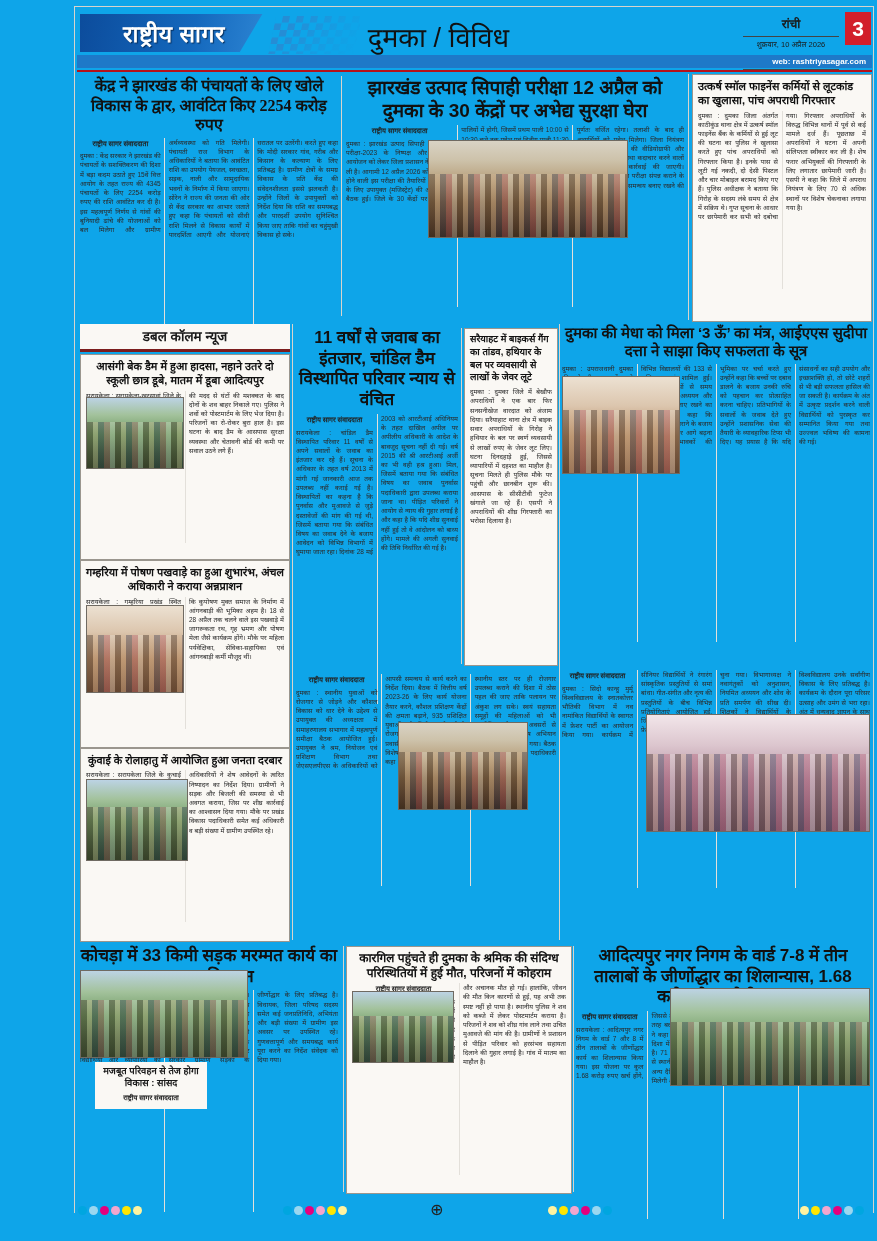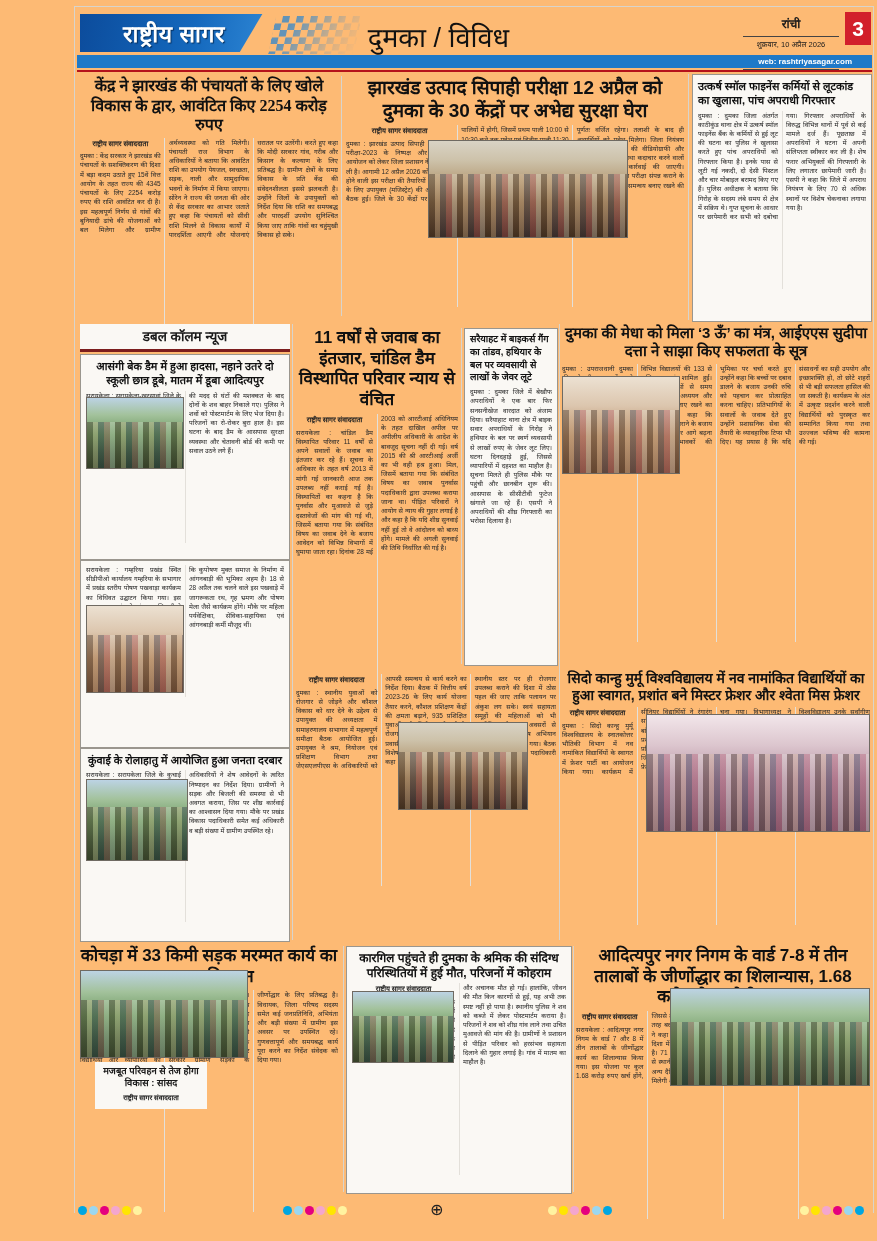--- a/index.html
+++ b/index.html
@@ -3,7 +3,7 @@
 <meta charset="utf-8">
 <style>
   html,body{margin:0;padding:0;background:#e9e7e2;}
-  #page{position:relative;width:877px;height:1241px;background:#fdba74;
+  #page{position:relative;width:877px;height:1241px;background:#0ea5e9;
         font-family:"Liberation Sans","DejaVu Sans",sans-serif;color:#1a1a1a;overflow:hidden;}
   .vline{position:absolute;width:1px;background:#d8d4cc;}
   .frame{position:absolute;background:#d8d4cc;}

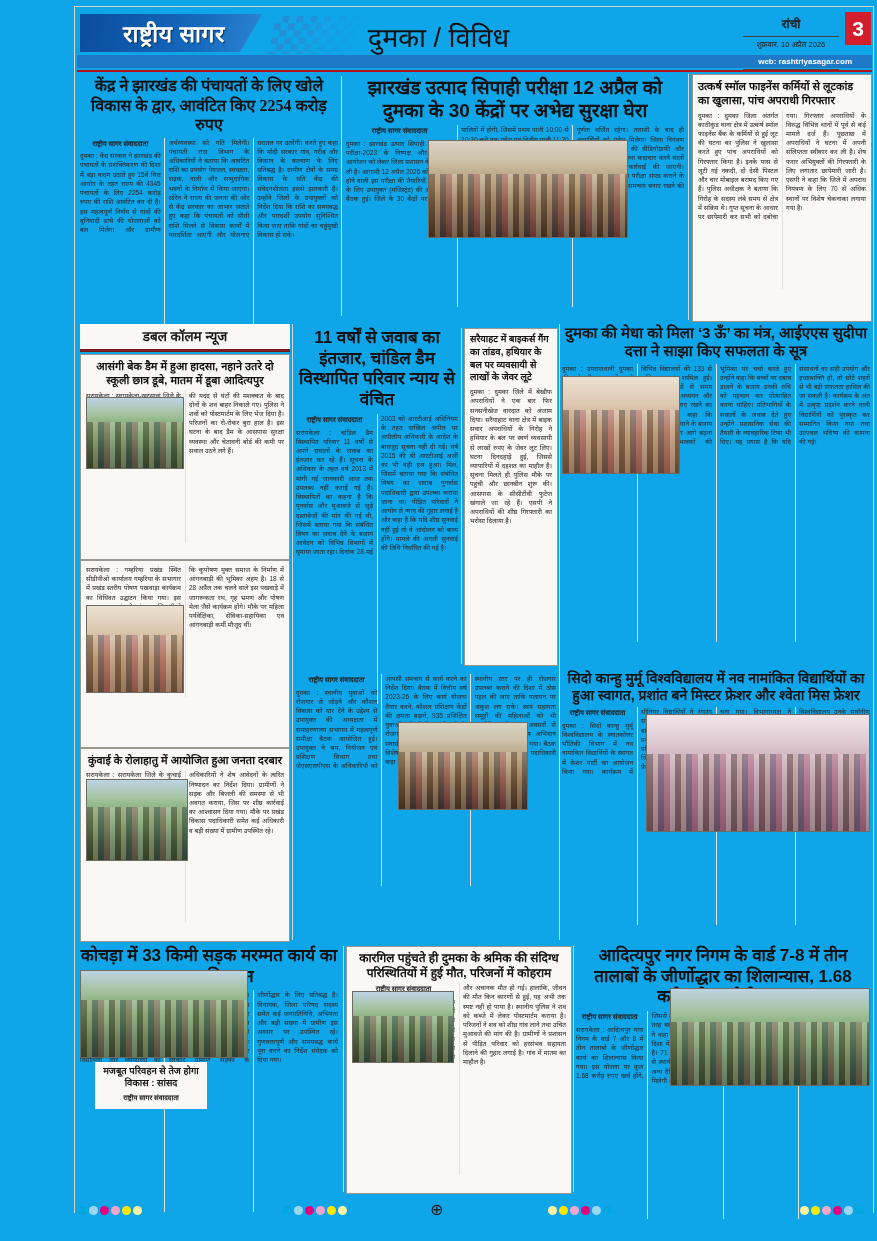--- a/index.html
+++ b/index.html
@@ -26,7 +26,7 @@
     display:flex;align-items:center;justify-content:center;font-size:21px;font-weight:700;}
   .bluestrip{position:absolute;left:77px;right:5px;top:55px;height:13px;background:#1e79c8;
     display:flex;align-items:center;justify-content:flex-end;}
-  .bluestrip span{color:#fff;font-size:8px;font-weight:700;padding-right:20px;}
+  .bluestrip span{color:#fff;font-size:8px;font-weight:700;padding-right:6px;}
   .redrule{position:absolute;left:77px;right:5px;top:70px;height:2px;background:#b5121b;}
   
   .article{position:absolute;}

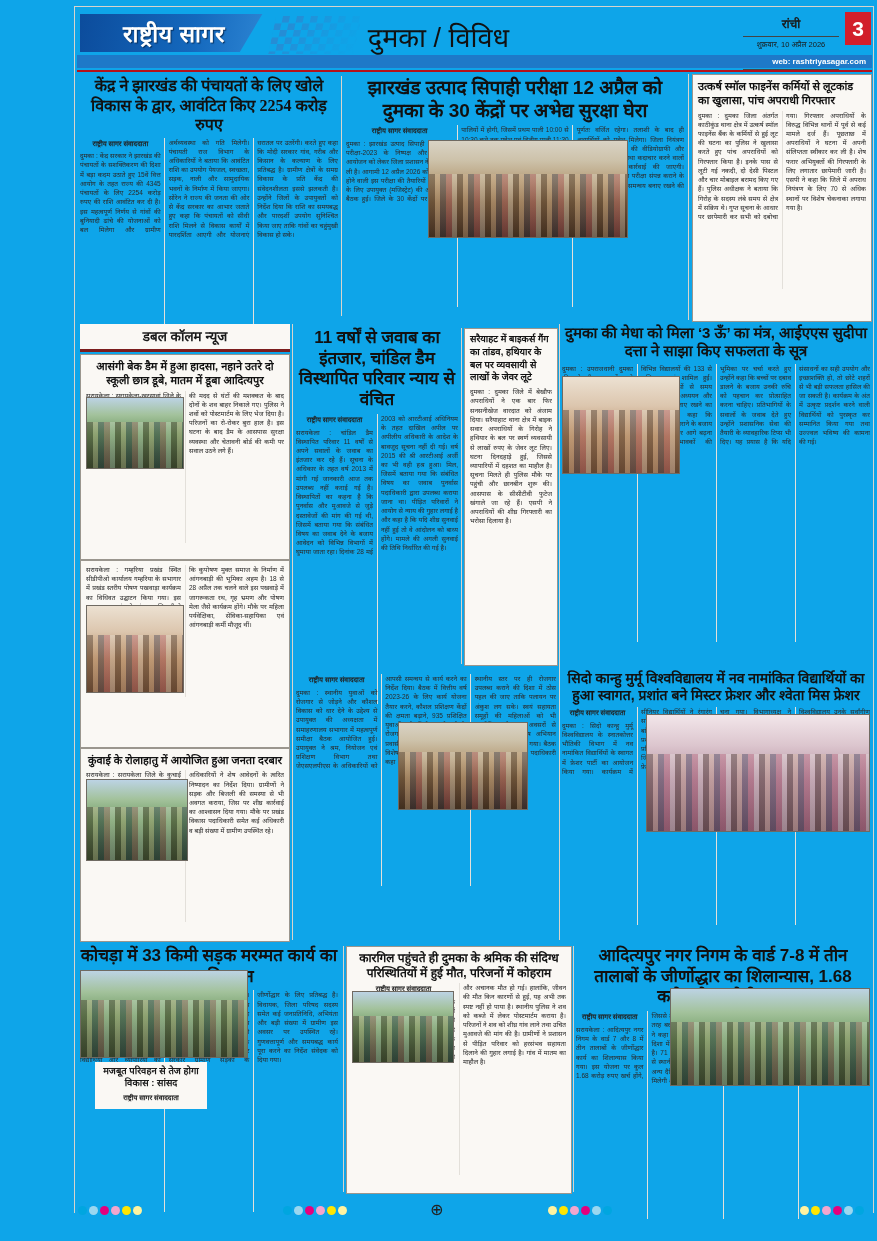--- a/index.html
+++ b/index.html
@@ -131,6 +131,7 @@
   </div>
 
   <div class="article boxed" style="left:80px;top:560px;width:198px;height:178px">
+    <div class="hl hl-sm">गम्हरिया में पोषण पखवाड़े का हुआ शुभारंभ, अंचल अधिकारी ने कराया अन्नप्राशन</div>
     <div class="body c2" style="height:132px">
       <span>सरायकेला : गम्हरिया प्रखंड स्थित सीडीपीओ कार्यालय गम्हरिया के सभागार में प्रखंड स्तरीय पोषण पखवाड़ा कार्यक्रम का विधिवत उद्घाटन किया गया। इस अवसर पर प्रखंड के अंचल अधिकारी ने मुख्य अतिथि के रूप में दीप प्रज्वलित कर कार्यक्रम का शुभारंभ किया और बच्चों का अन्नप्राशन कराया। उन्होंने कहा कि कुपोषण मुक्त समाज के निर्माण में आंगनबाड़ी की भूमिका अहम है। 18 से 28 अप्रैल तक चलने वाले इस पखवाड़े में जागरूकता रथ, गृह भ्रमण और पोषण मेला जैसे कार्यक्रम होंगे। मौके पर महिला पर्यवेक्षिका, सेविका-सहायिका एवं आंगनबाड़ी कर्मी मौजूद थीं।</span>
     </div>

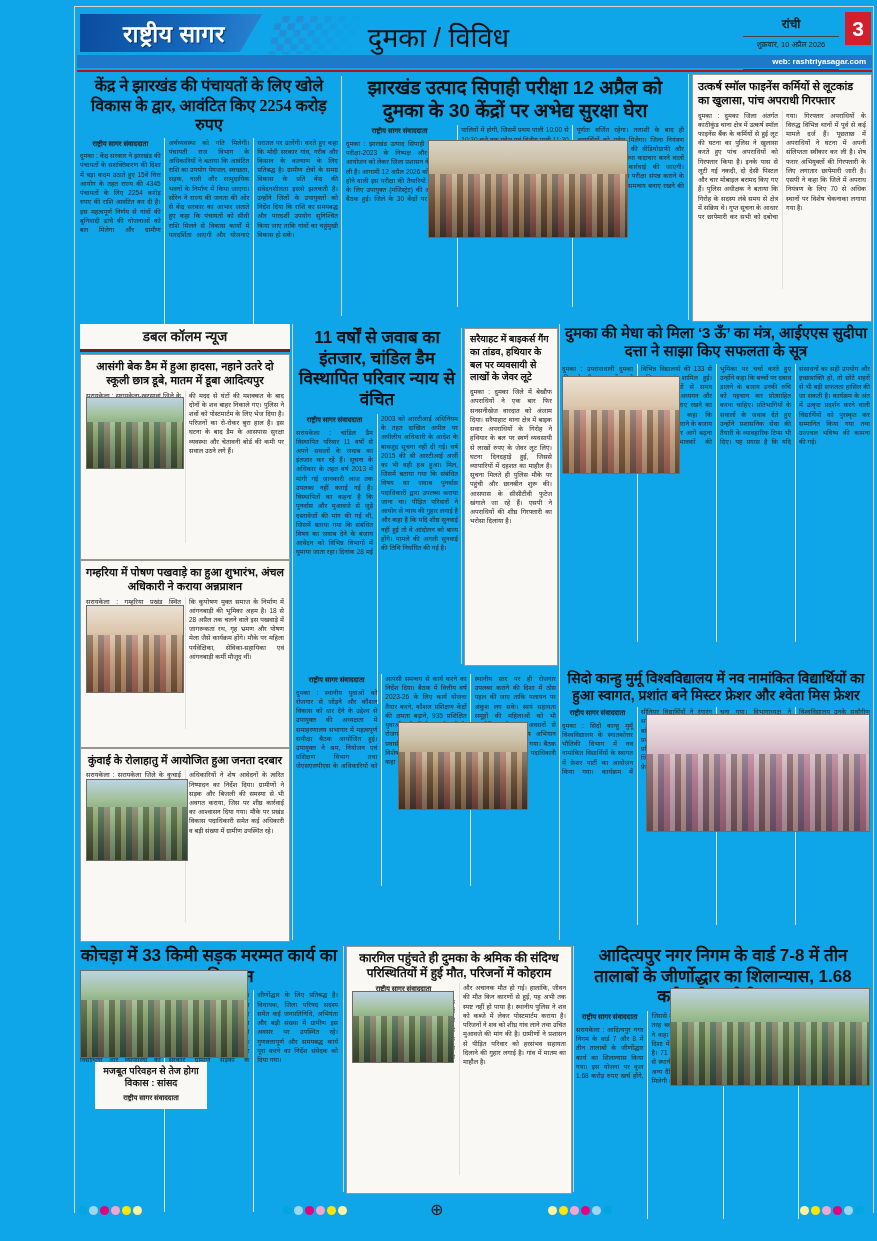--- a/index.html
+++ b/index.html
@@ -186,7 +186,6 @@
   </div>
 
   <div class="article" style="left:562px;top:670px;width:308px">
-    <div class="hl" style="font-size:14px">सिदो कान्हु मुर्मू विश्वविद्यालय में नव नामांकित विद्यार्थियों का हुआ स्वागत, प्रशांत बने मिस्टर फ्रेशर और श्वेता मिस फ्रेशर</div>
     <div class="body c4" style="height:218px">
       <div class="byline">राष्ट्रीय सागर संवाददाता</div>
       <span>दुमका : सिदो कान्हु मुर्मू विश्वविद्यालय के स्नातकोत्तर भौतिकी विभाग में नव नामांकित विद्यार्थियों के स्वागत में फ्रेशर पार्टी का आयोजन किया गया। कार्यक्रम में सीनियर विद्यार्थियों ने रंगारंग सांस्कृतिक प्रस्तुतियों से समां बांधा। गीत-संगीत और नृत्य की प्रस्तुतियों के बीच विभिन्न प्रतियोगिताएं आयोजित हुईं, जिनके बाद प्रशांत को मिस्टर फ्रेशर और श्वेता को मिस फ्रेशर चुना गया। विभागाध्यक्ष ने नवागंतुकों को अनुशासन, नियमित अध्ययन और शोध के प्रति समर्पण की सीख दी। शिक्षकों ने विद्यार्थियों के उज्ज्वल भविष्य की कामना करते हुए कहा कि विश्वविद्यालय उनके सर्वांगीण विकास के लिए प्रतिबद्ध है। कार्यक्रम के दौरान पूरा परिसर उत्साह और उमंग से भरा रहा। अंत में धन्यवाद ज्ञापन के साथ कार्यक्रम का समापन किया गया।</span>

